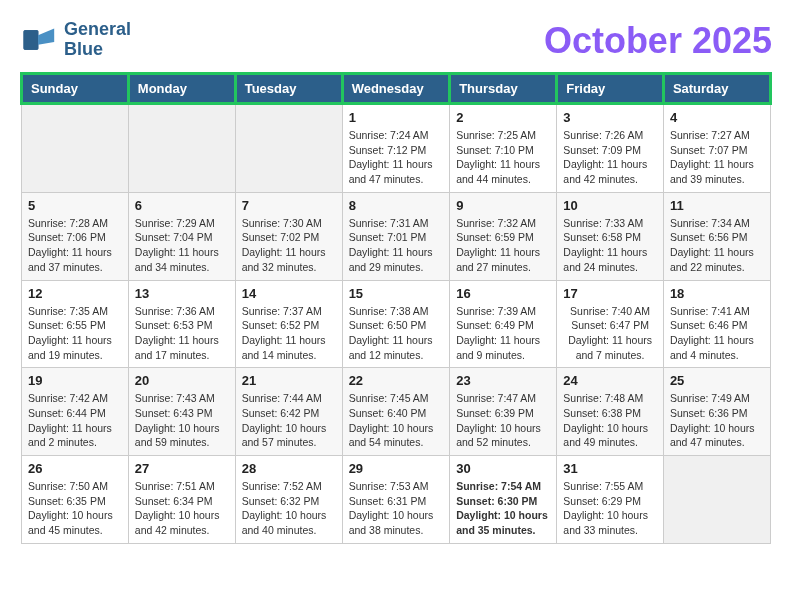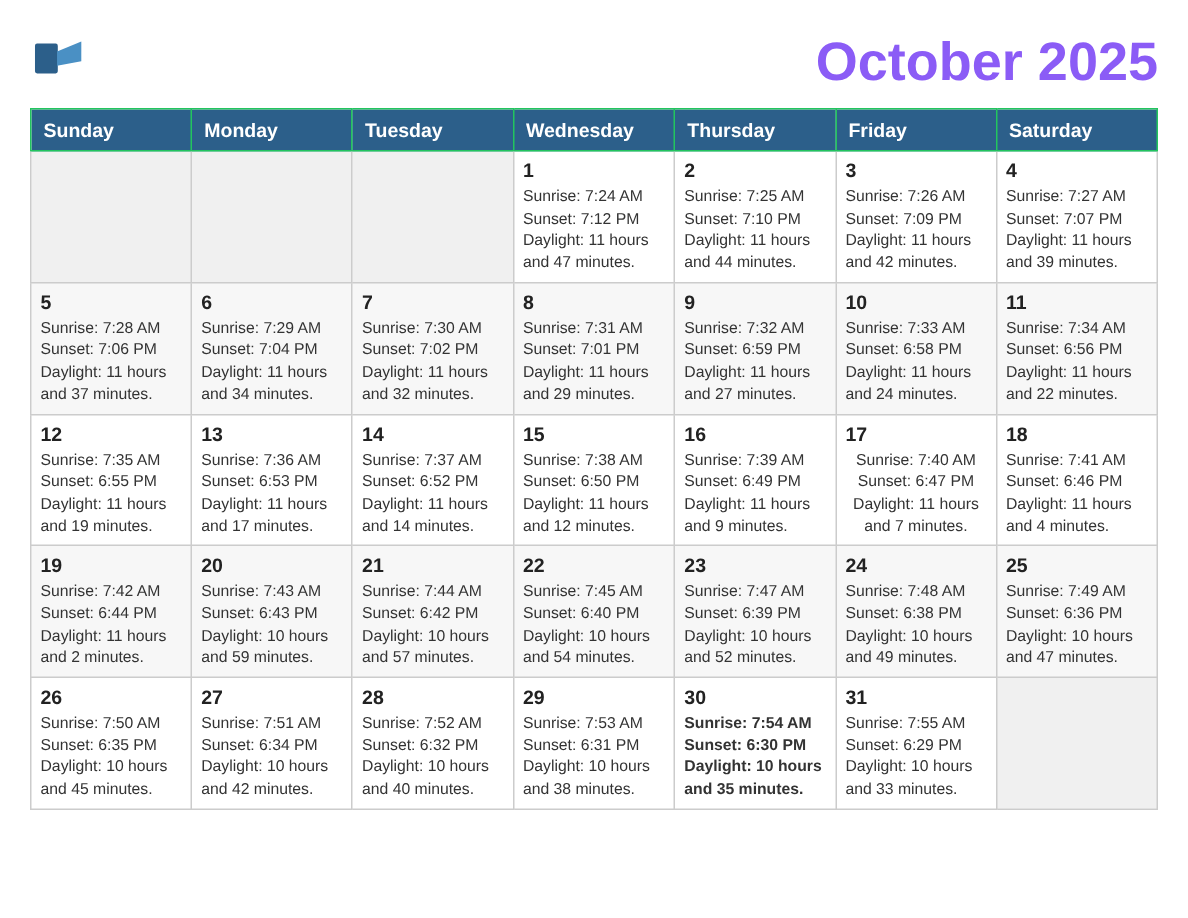--- a/index.html
+++ b/index.html
@@ -97,6 +97,10 @@
 
       <polygon points="19,15 36,8 36,22 19,25" fill="#4a90c4"></polygon>
     </svg>
+    <div class="logo-text">
+      <div>General</div>
+      <div>Blue</div>
+    </div>
   </div>
   <div class="title-block">
     <div class="month-title">October 2025</div>

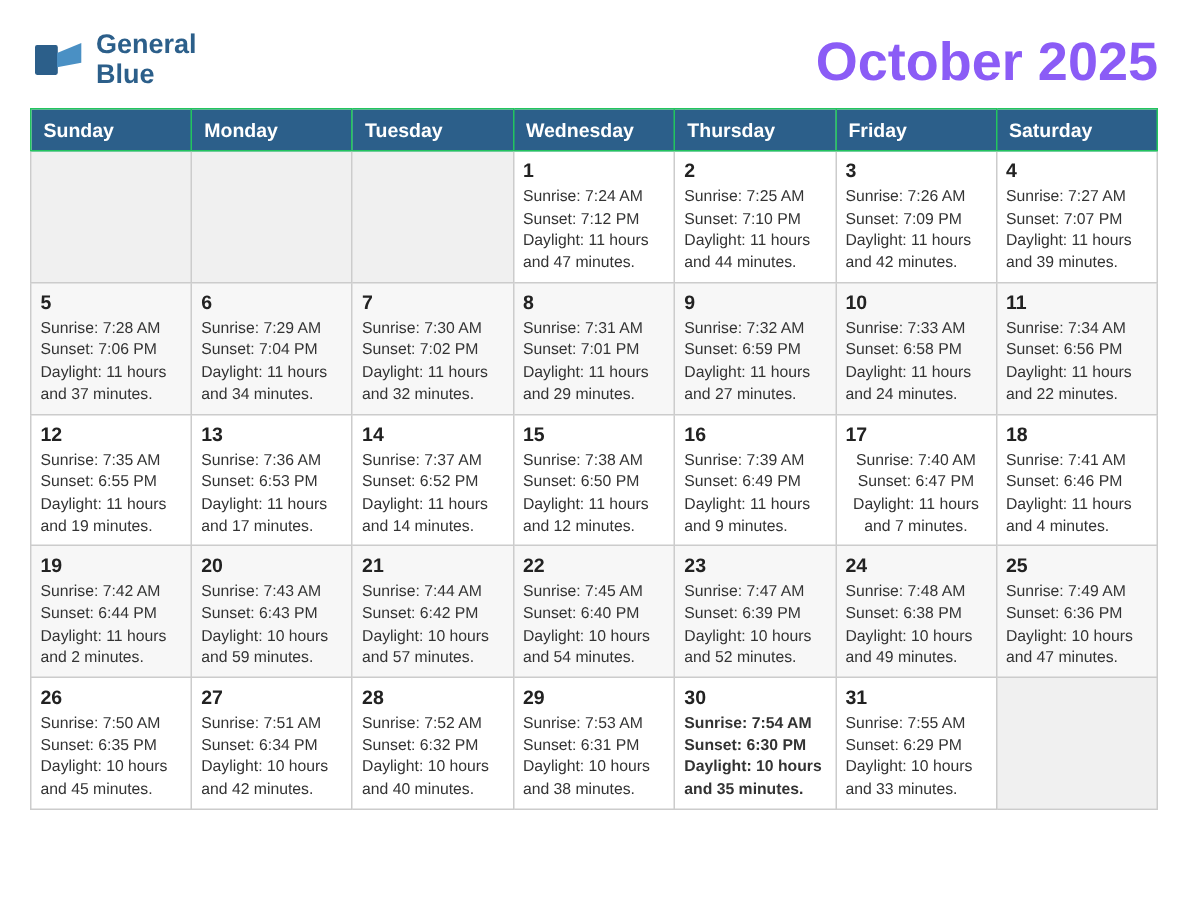--- a/index.html
+++ b/index.html
@@ -54,7 +54,7 @@
       text-align: left;
       padding: 6px 8px;
       font-size: 13px;
-      border: 1px solid #22c55e;
+      border: 3px solid #22c55e;
     }
     .calendar td {
       vertical-align: top;

